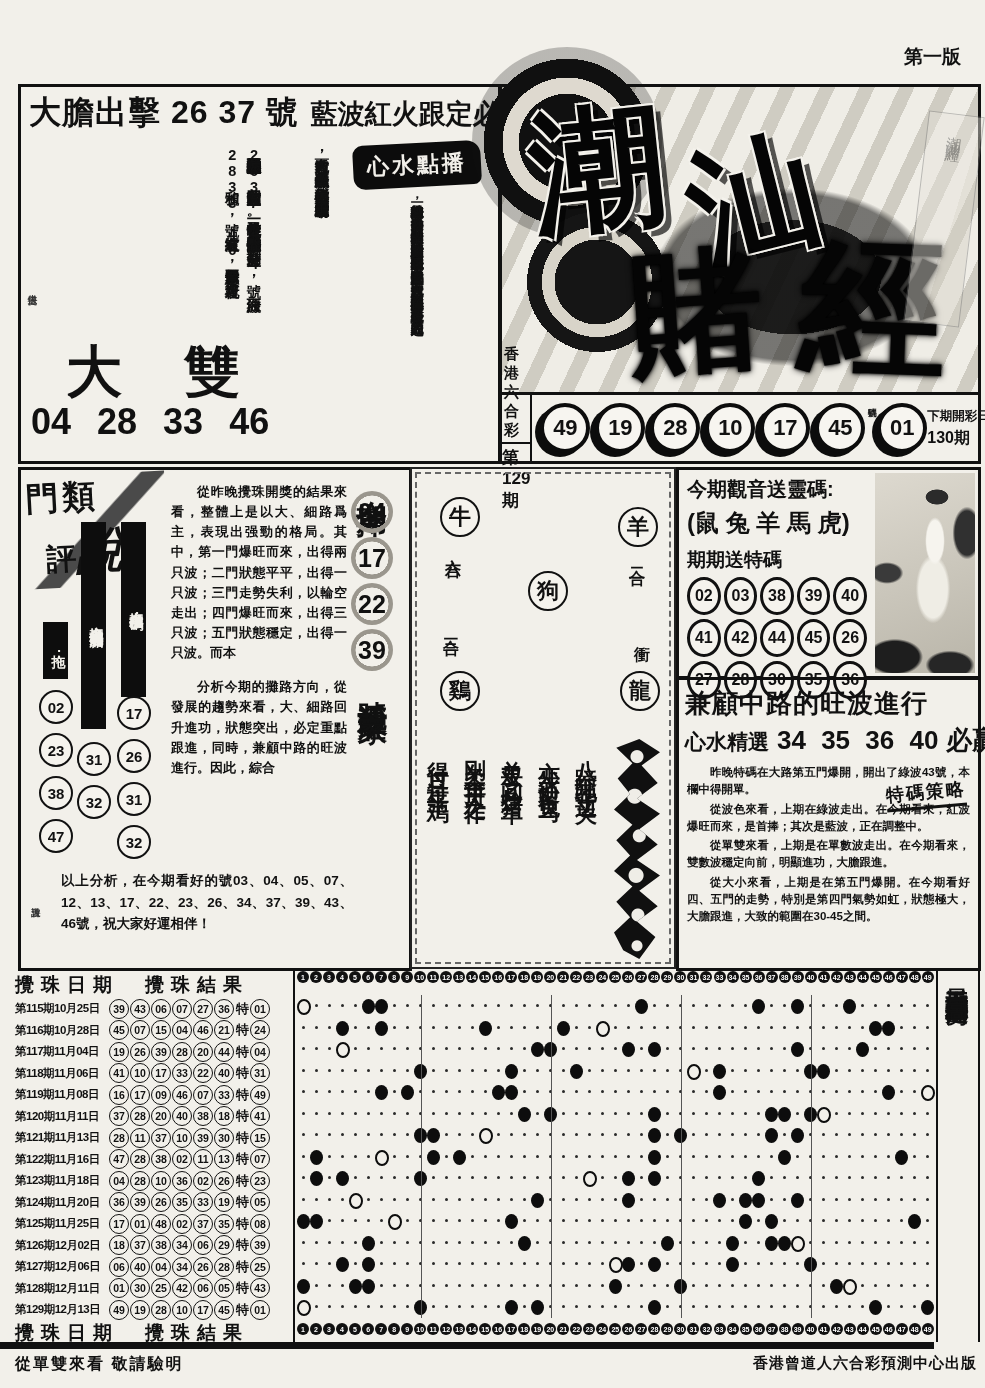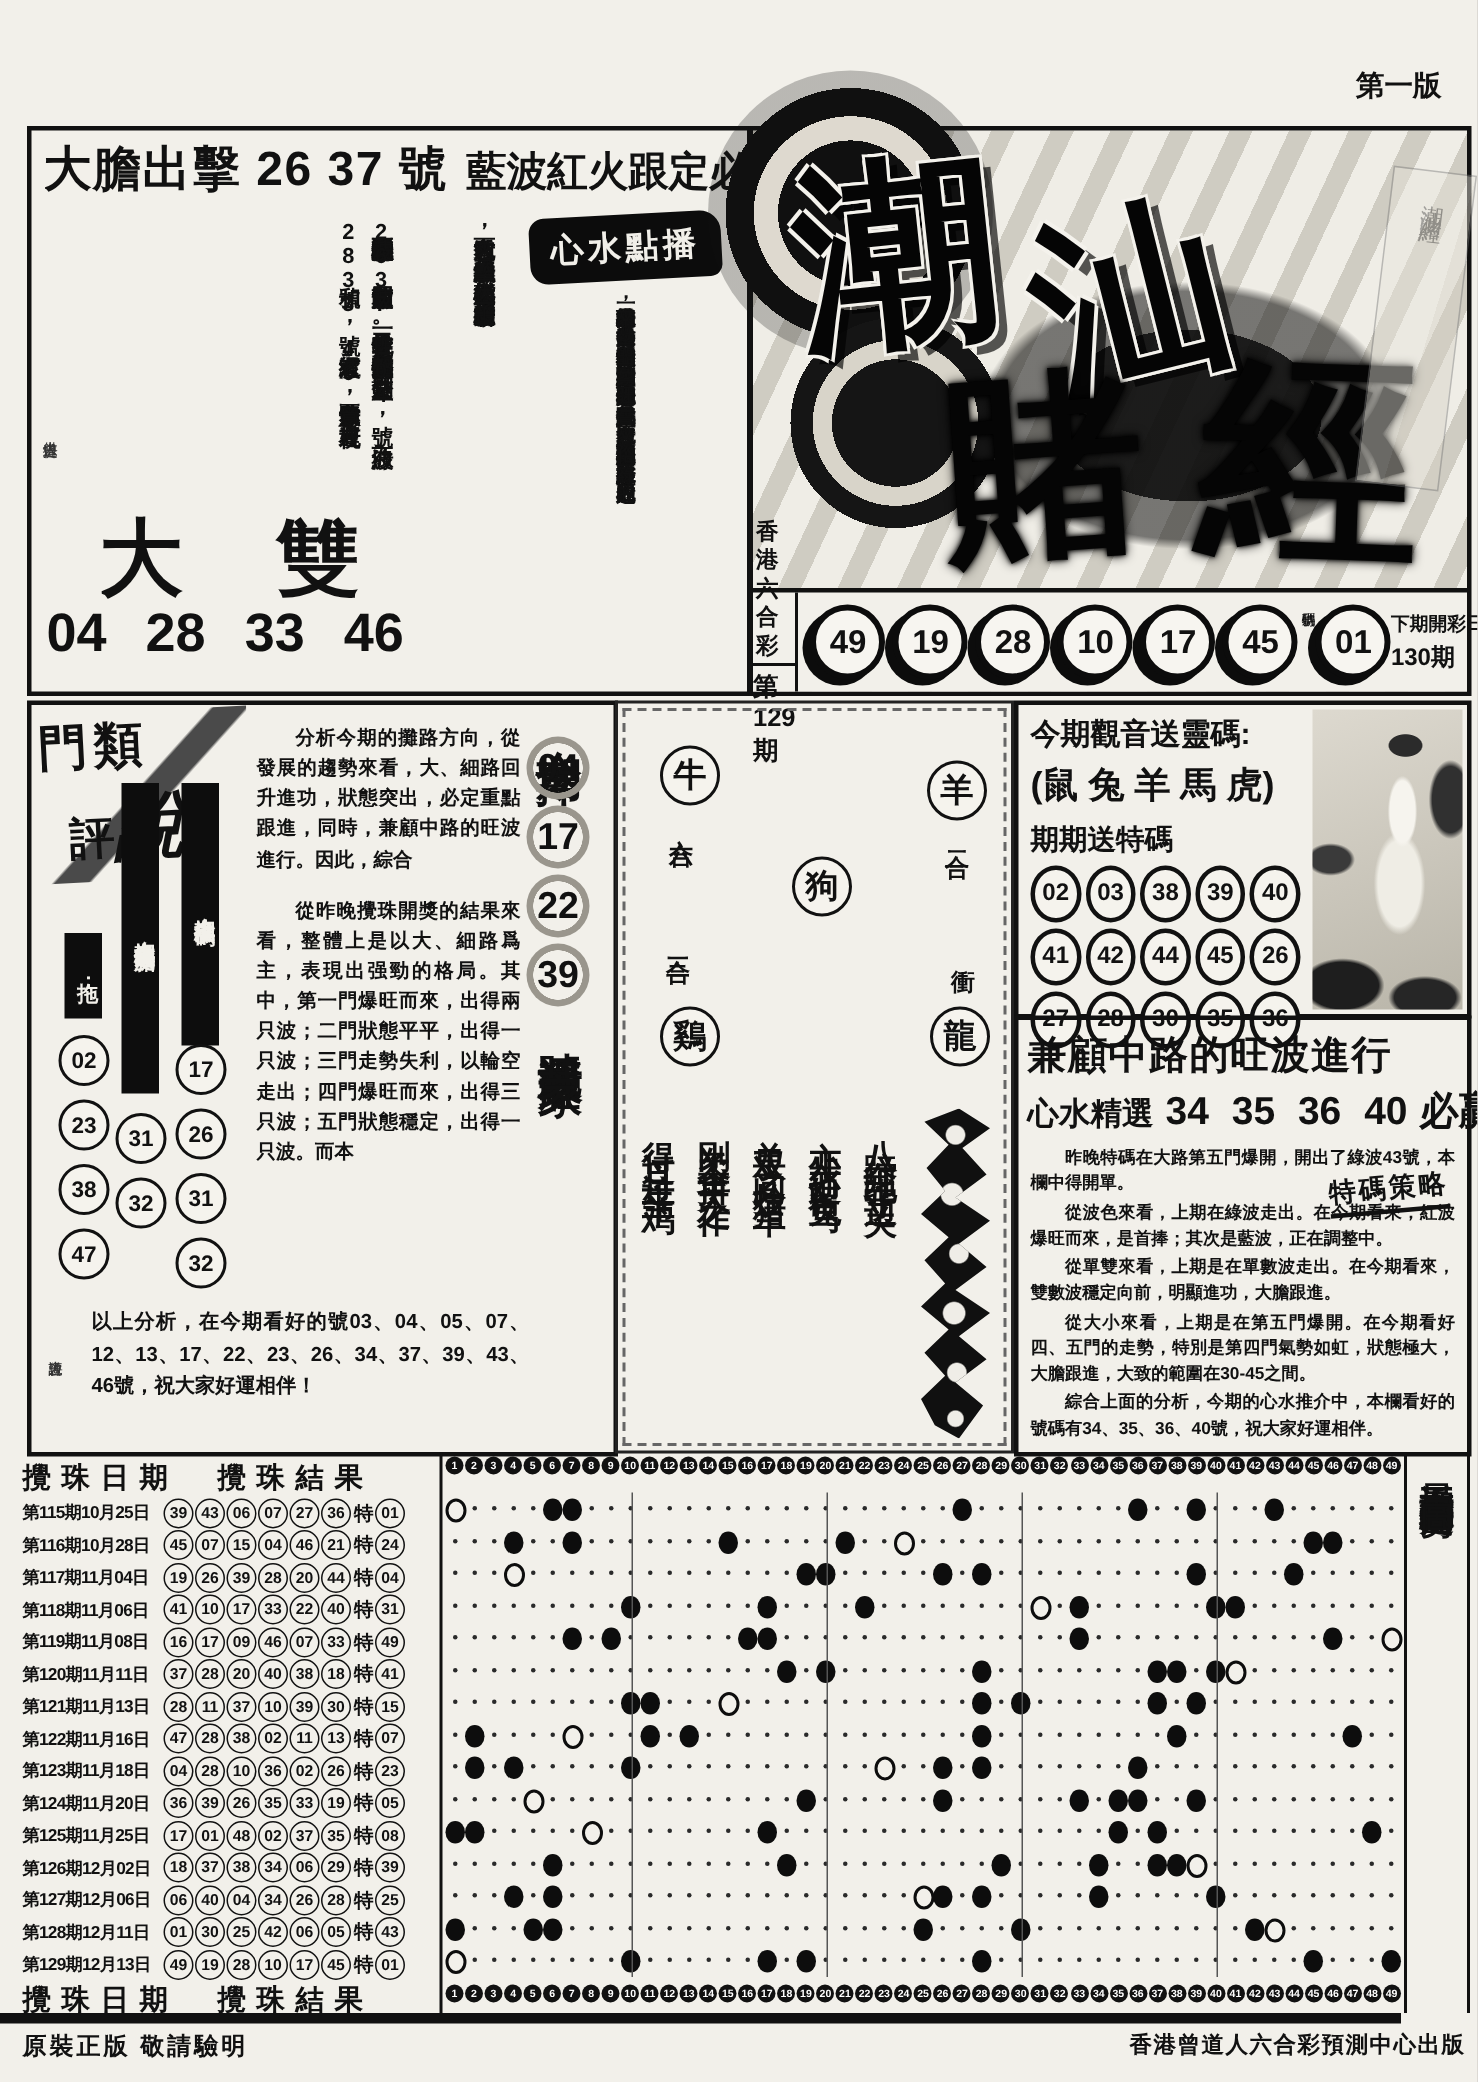--- a/index.html
+++ b/index.html
@@ -286,8 +286,8 @@
         <span class="num-circle">47</span>
       </div>
     <div class="ml-paras">
+      <p>從昨晚攪珠開獎的結果來看，整體上是以大、細路爲主，表現出强勁的格局。其中，第一門爆旺而來，出得兩只波；二門狀態平平，出得一只波；三門走勢失利，以輪空走出；四門爆旺而來，出得三只波；五門狀態穩定，出得一只波。而本</p>
       <p>分析今期的攤路方向，從發展的趨勢來看，大、細路回升進功，狀態突出，必定重點跟進，同時，兼顧中路的旺波進行。因此，綜合</p>
-      <p>從昨晚攪珠開獎的結果來看，整體上是以大、細路爲主，表現出强勁的格局。其中，第一門爆旺而來，出得兩只波；二門狀態平平，出得一只波；三門走勢失利，以輪空走出；四門爆旺而來，出得三只波；五門狀態穩定，出得一只波。而本</p>
     </div>
     <div class="ml-para3">以上分析，在今期看好的號03、04、05、07、12、13、17、22、23、26、34、37、39、43、46號，祝大家好運相伴！</div>
     <div class="ml-byline vtext">曾道人評說</div>

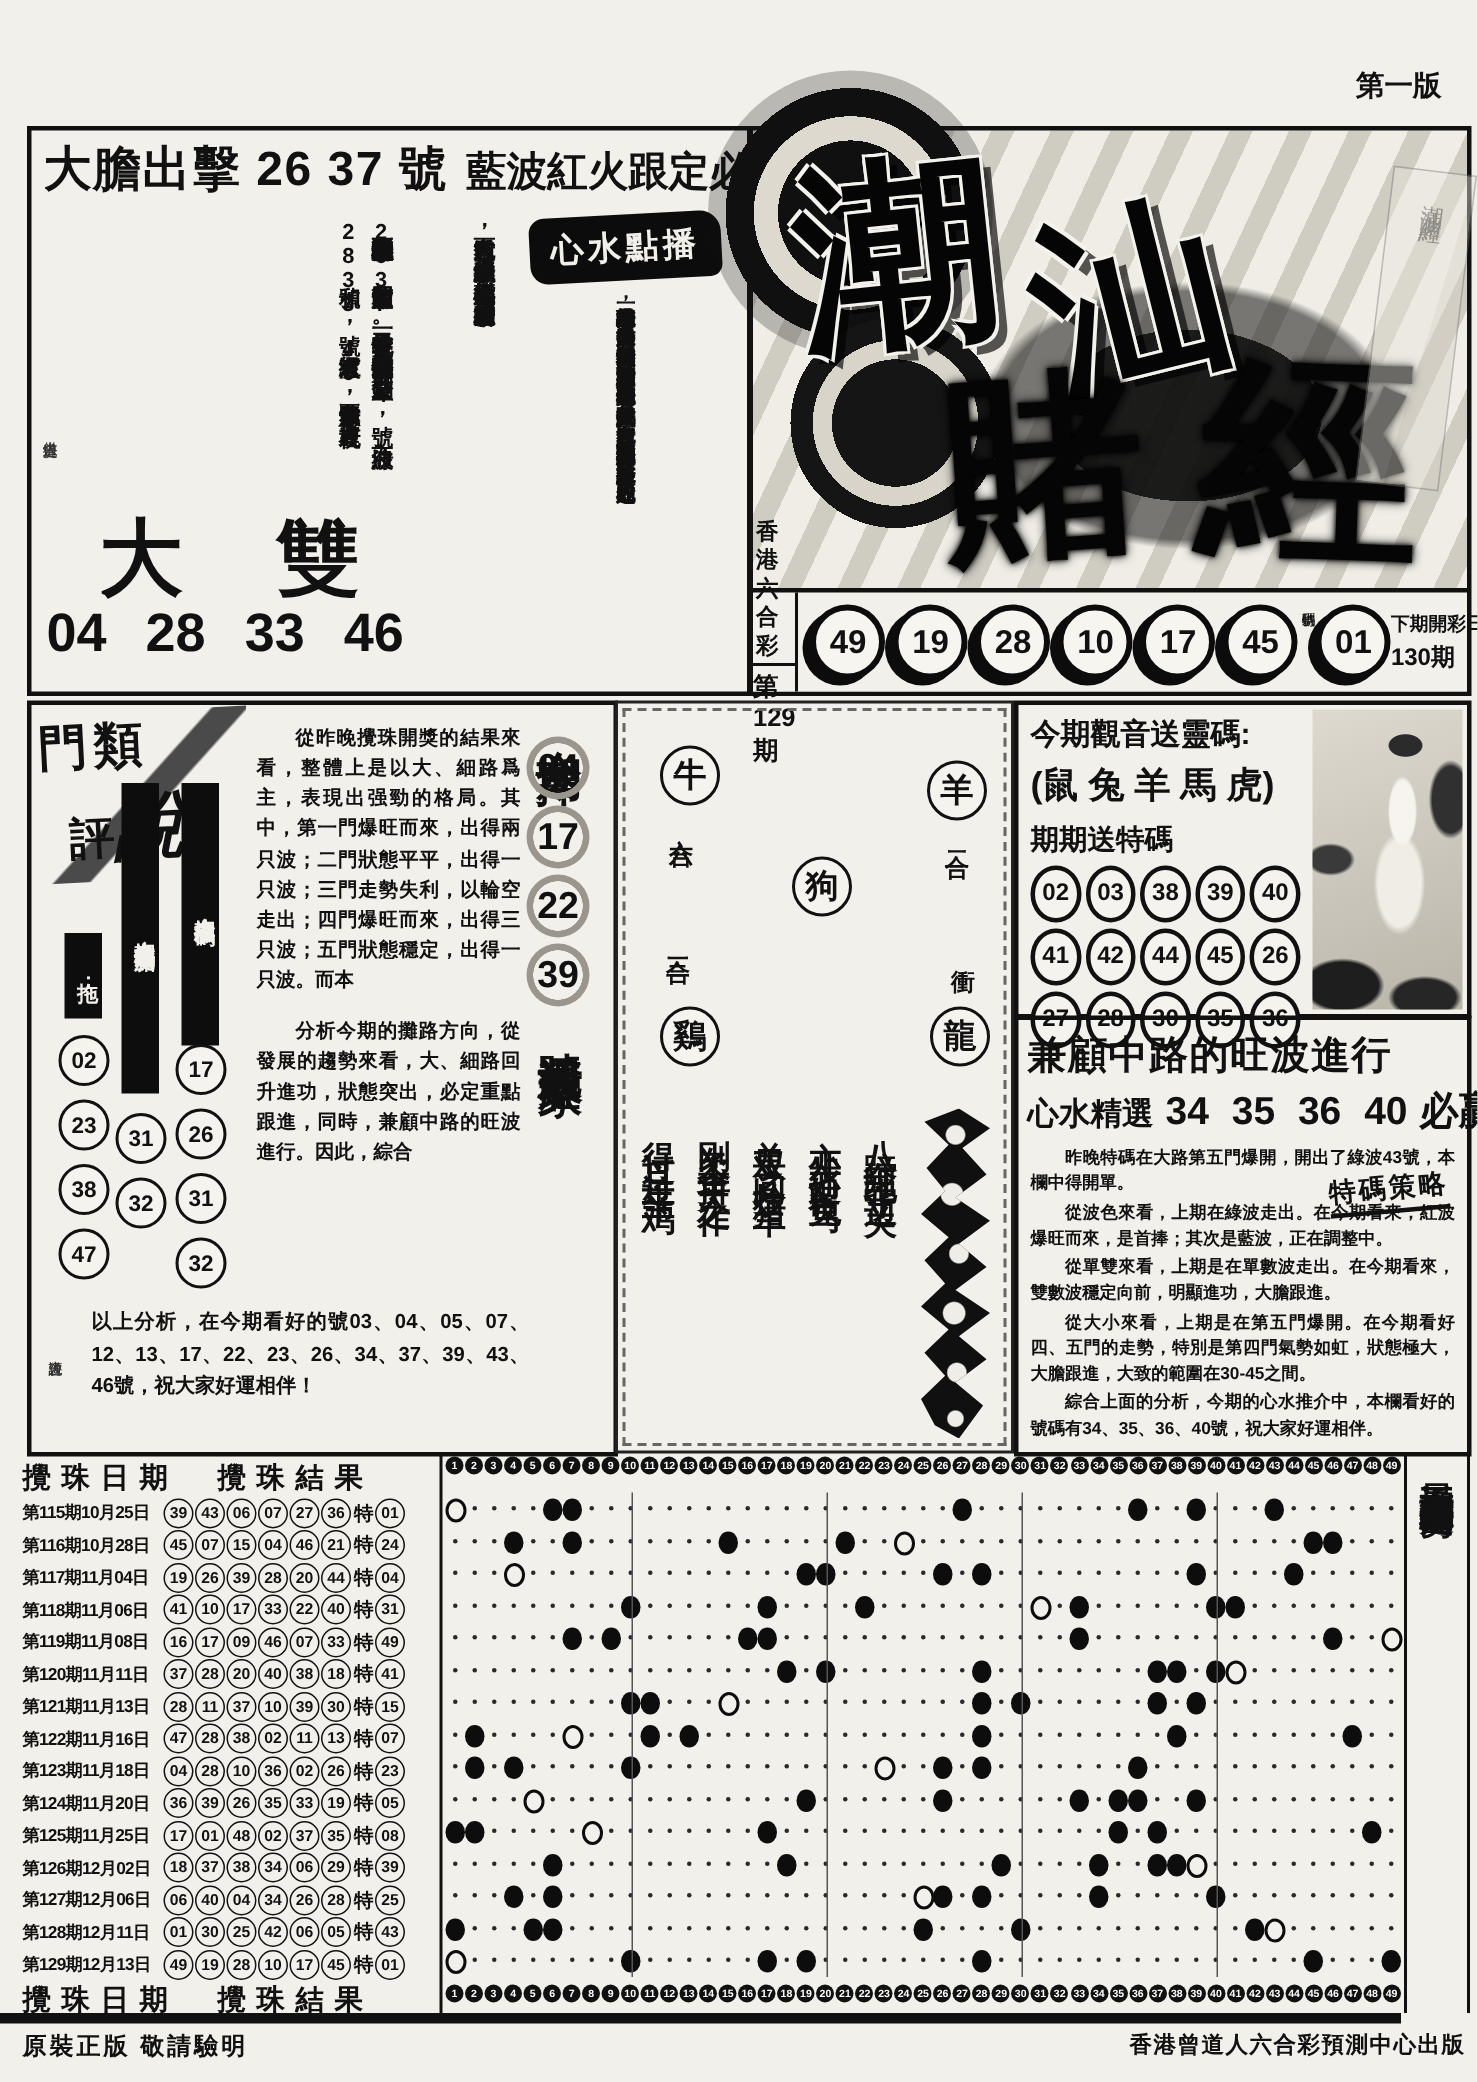--- a/index.html
+++ b/index.html
@@ -368,7 +368,6 @@
       <p>從波色來看，上期在綠波走出。在今期看來，紅波爆旺而來，是首捧；其次是藍波，正在調整中。</p>
       <p>從單雙來看，上期是在單數波走出。在今期看來，雙數波穩定向前，明顯進功，大膽跟進。</p>
       <p>從大小來看，上期是在第五門爆開。在今期看好四、五門的走勢，特別是第四門氣勢如虹，狀態極大，大膽跟進，大致的範圍在30-45之間。</p>
-      <p>綜合上面的分析，今期的心水推介中，本欄看好的號碼有34、35、36、40號，祝大家好運相伴。</p>
     </div>
   </div>
 

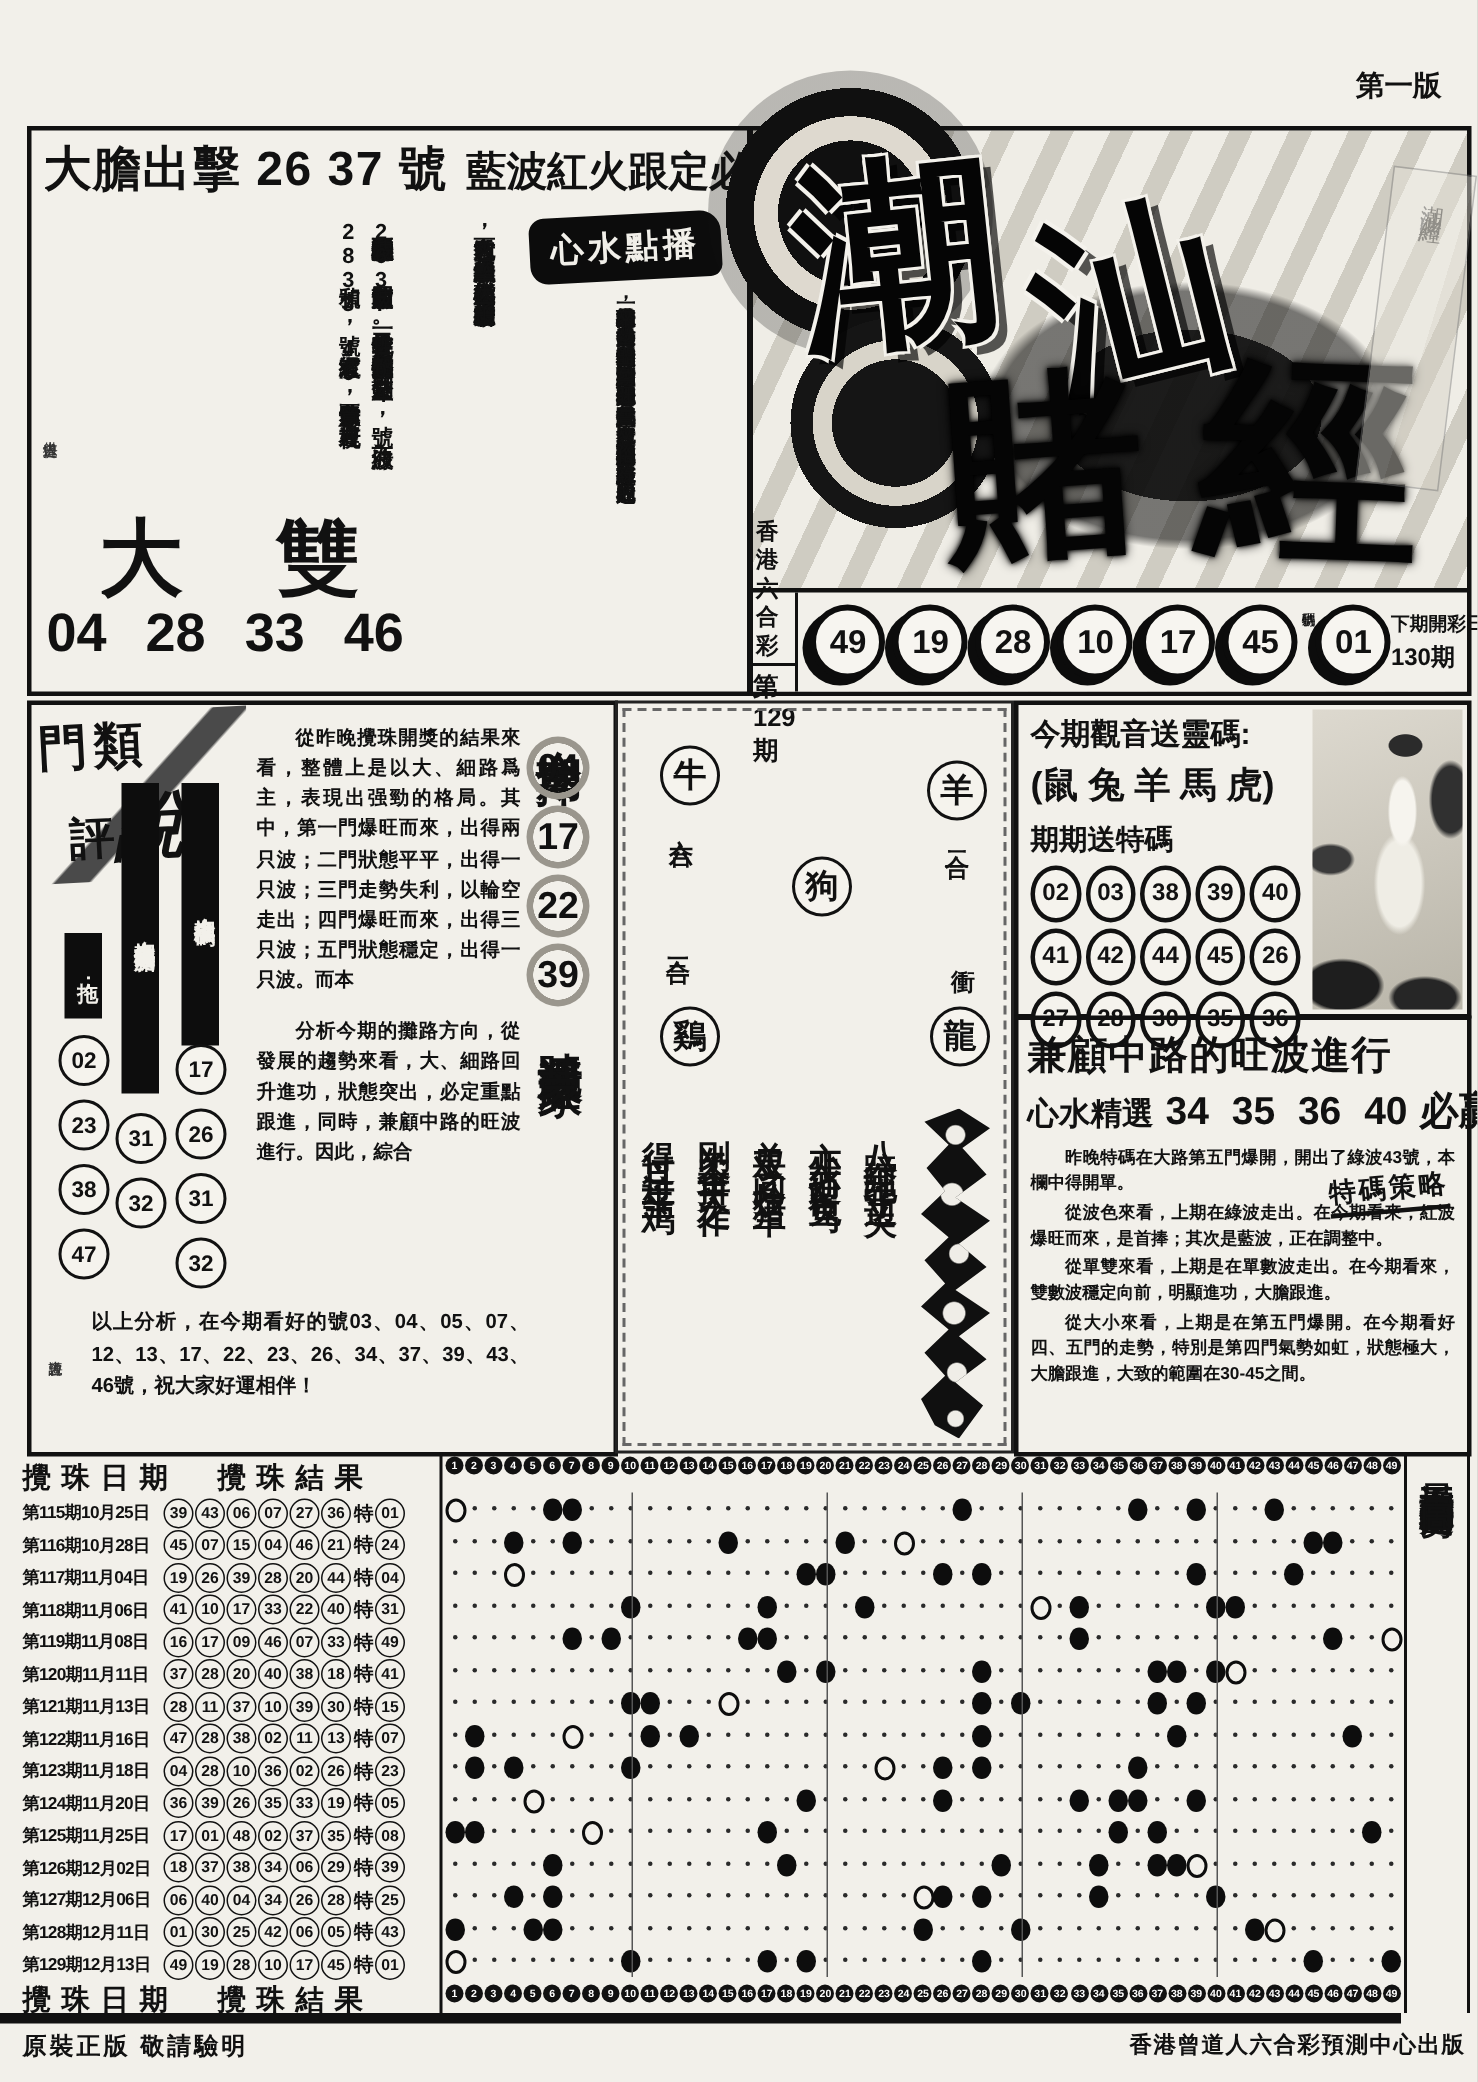--- a/index.html
+++ b/index.html
@@ -1533,7 +1533,7 @@
   </div>
 
   <div class="thick-bar"></div>
-  <div class="authenticity">原裝正版 敬請驗明</div>
+  <div class="authenticity">從單雙來看 敬請驗明</div>
   <div class="publisher">香港曾道人六合彩預測中心出版</div>
 
 </div>

